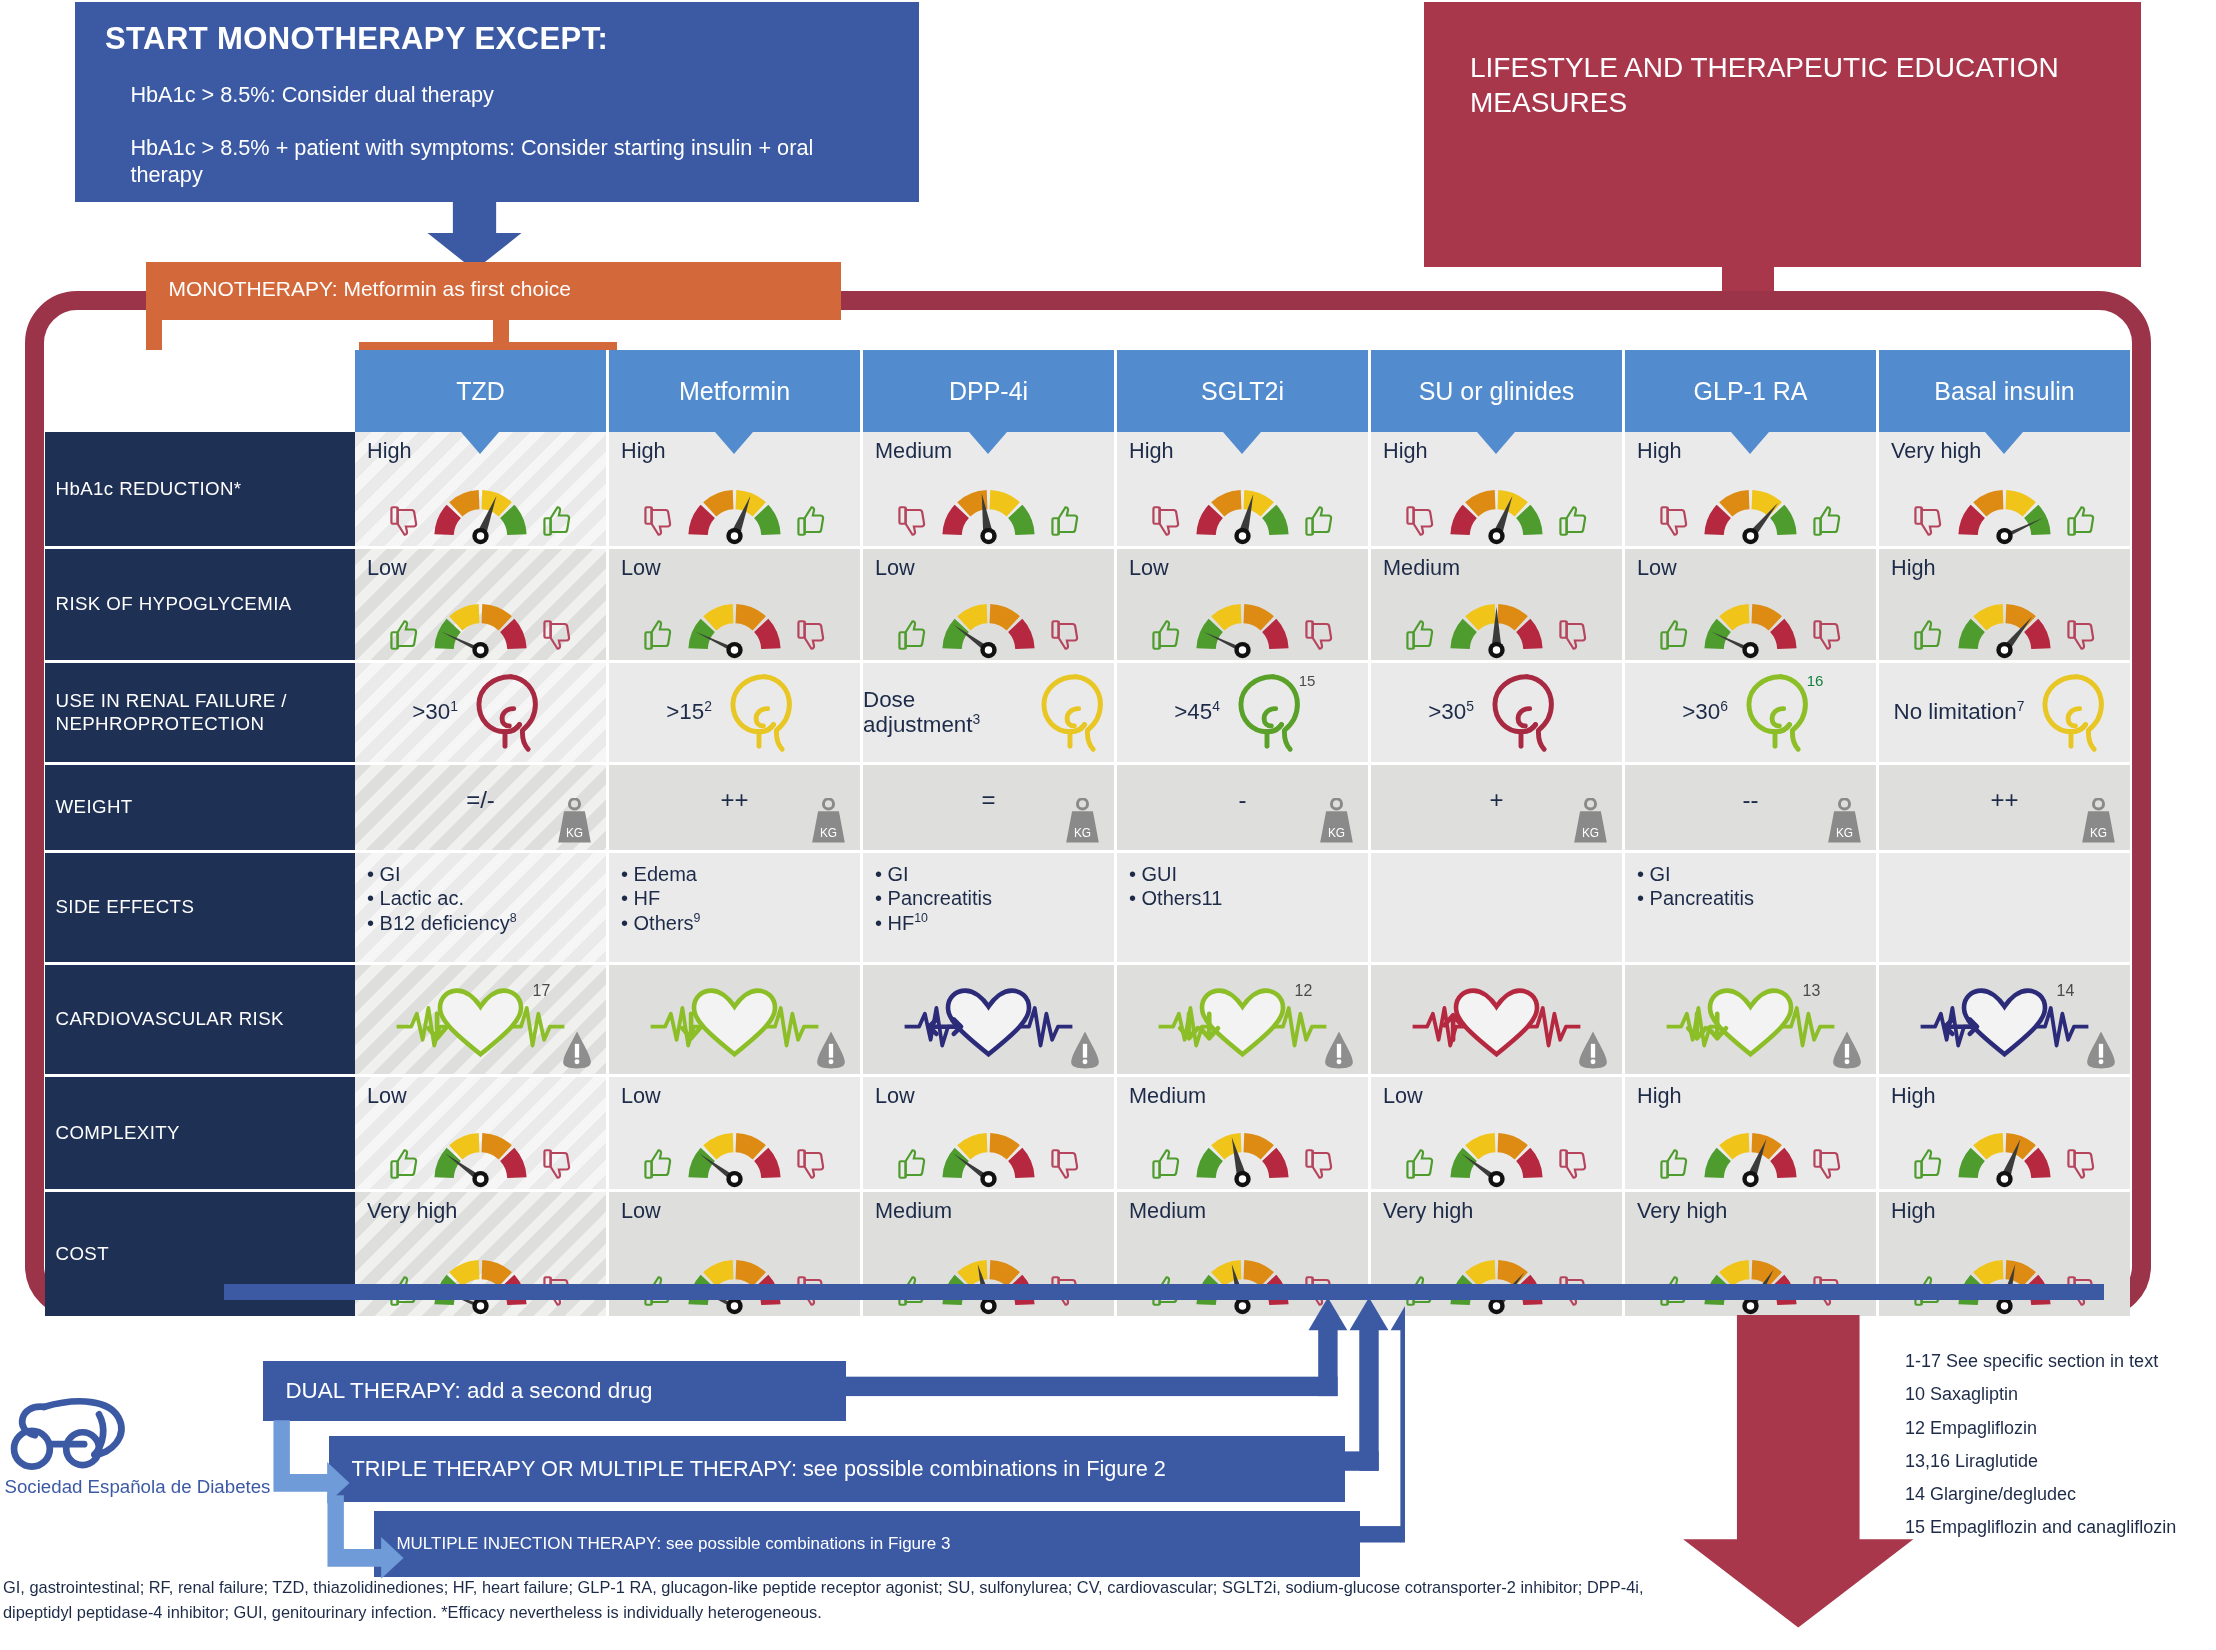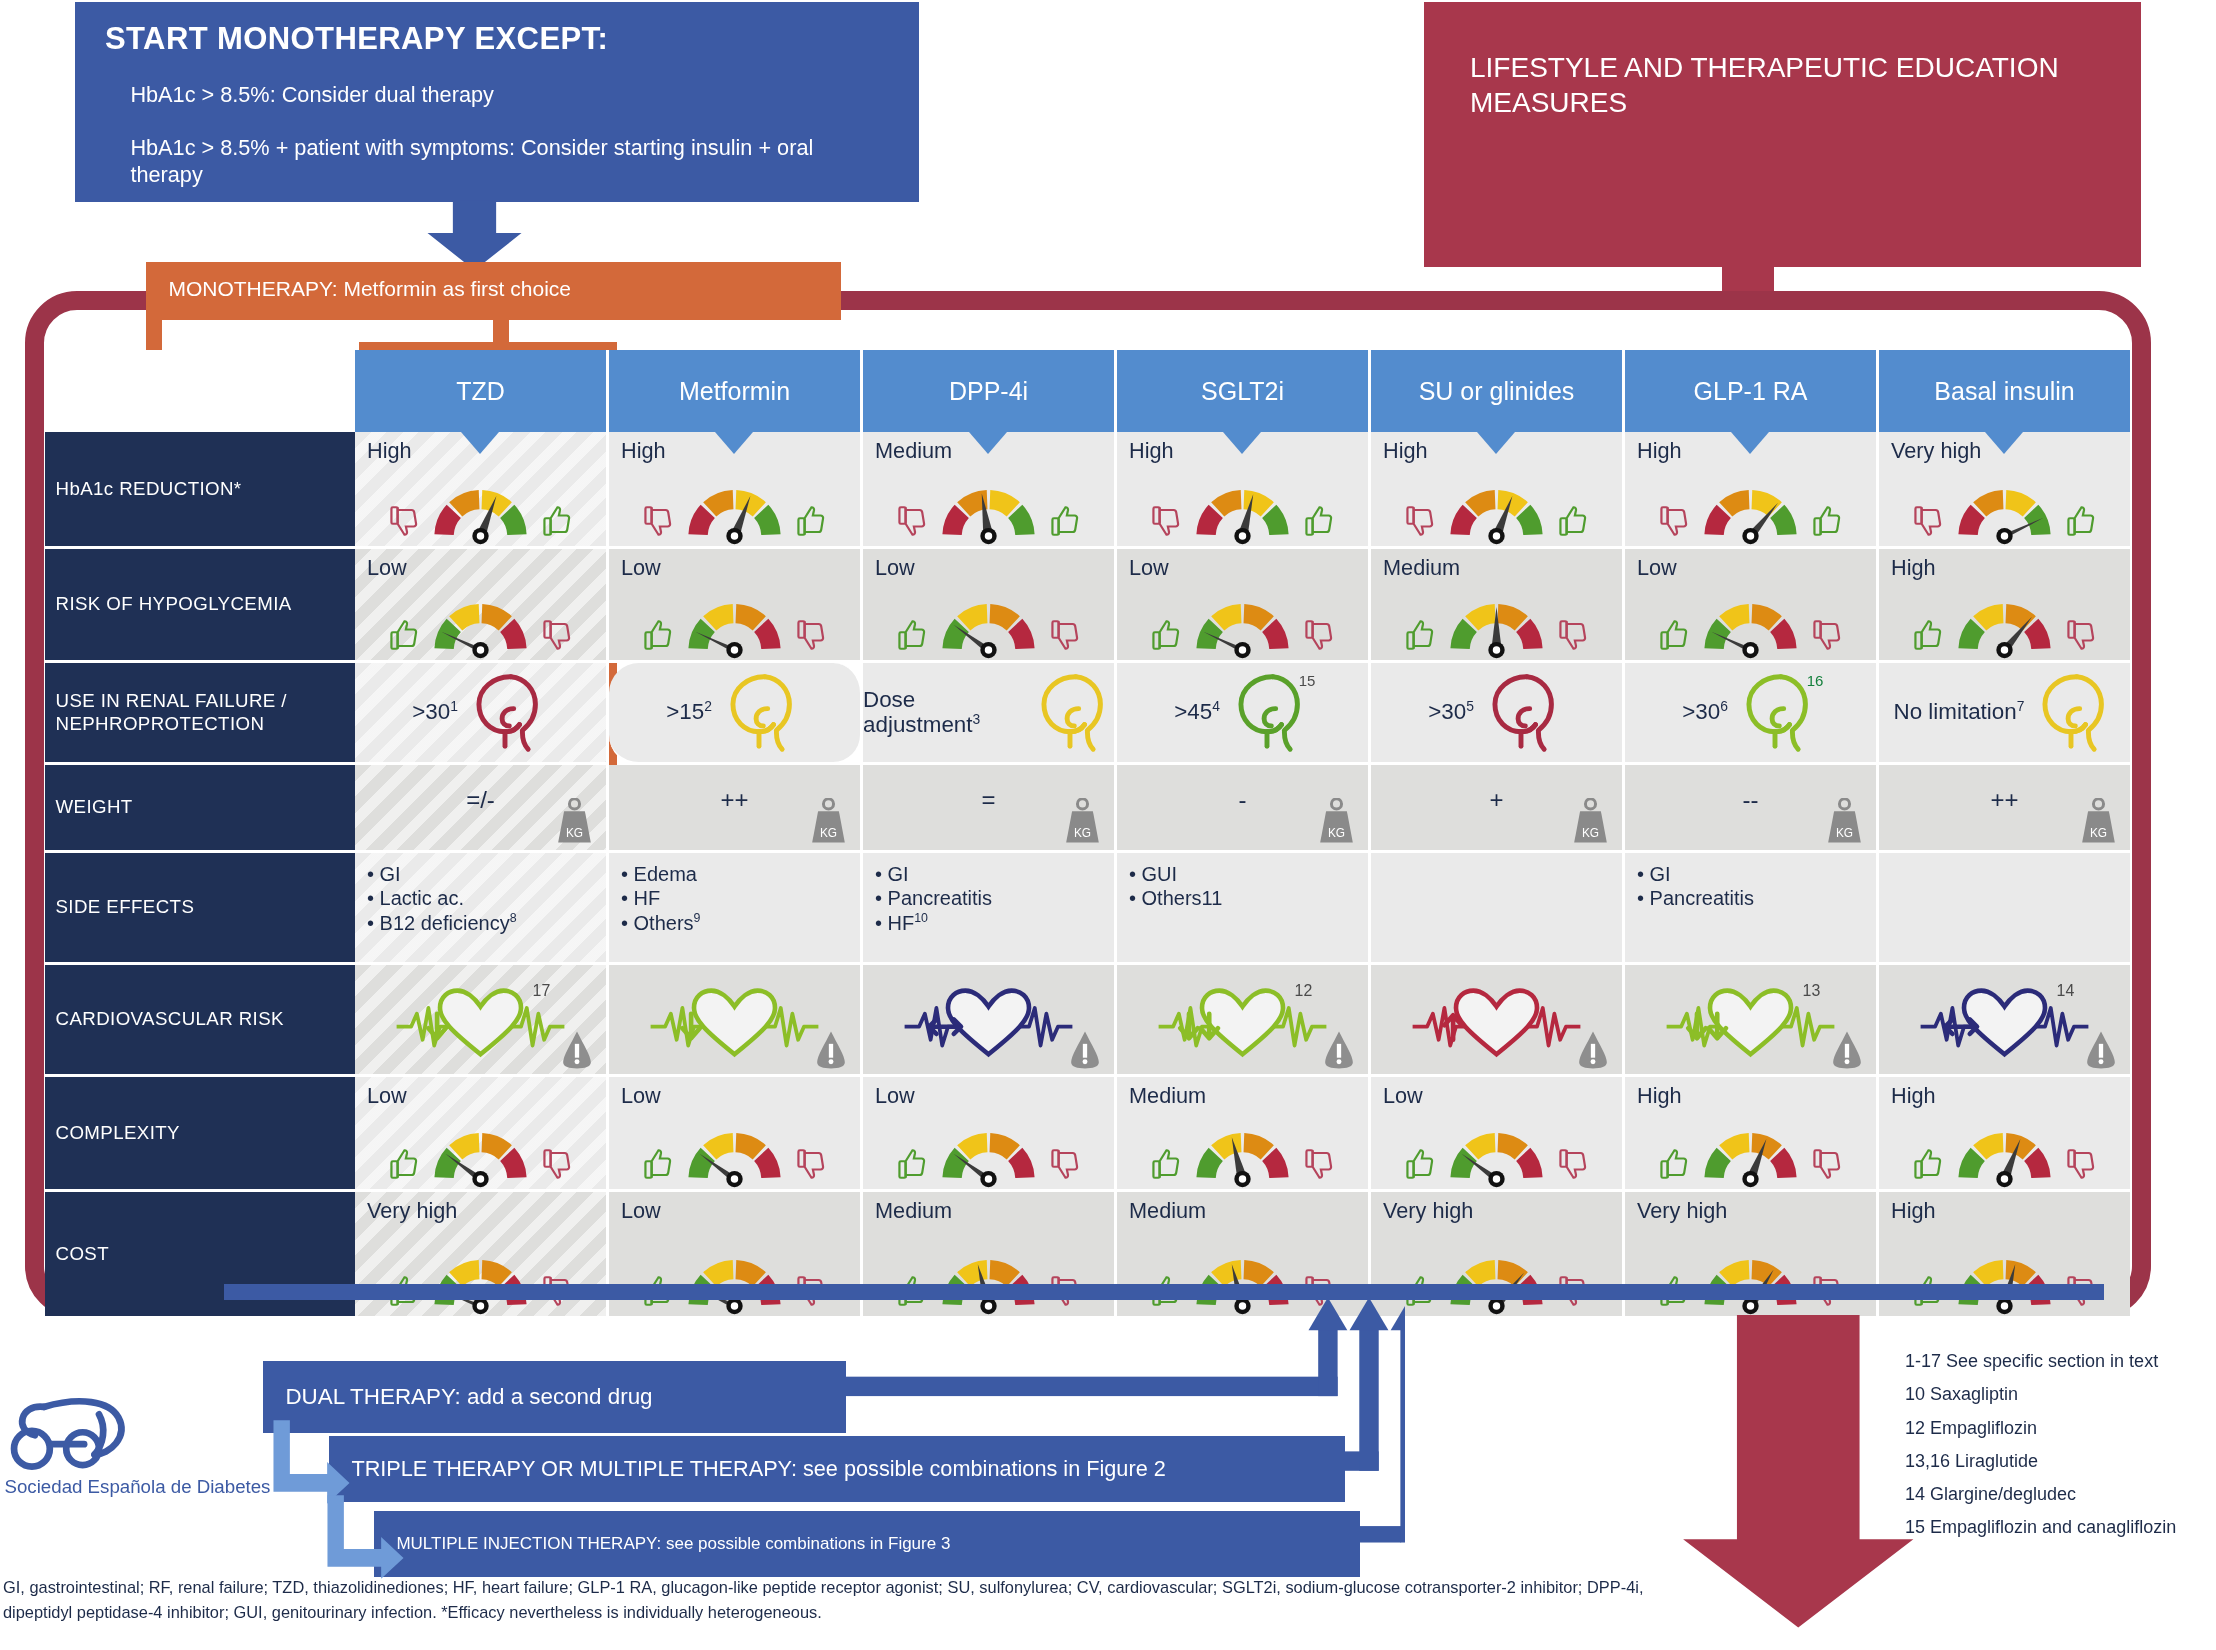--- a/index.html
+++ b/index.html
@@ -510,7 +510,7 @@
                </span>
           </div>
         </div>
-        <div class="cell" style="height: 102px; border-radius: 30px;">
+        <div class="cell" style="height: 102px;">
           <div class="kidney-cell">
                <span class="kidney-text">&gt;15<sup>2</sup></span>
                <span style="position:relative">

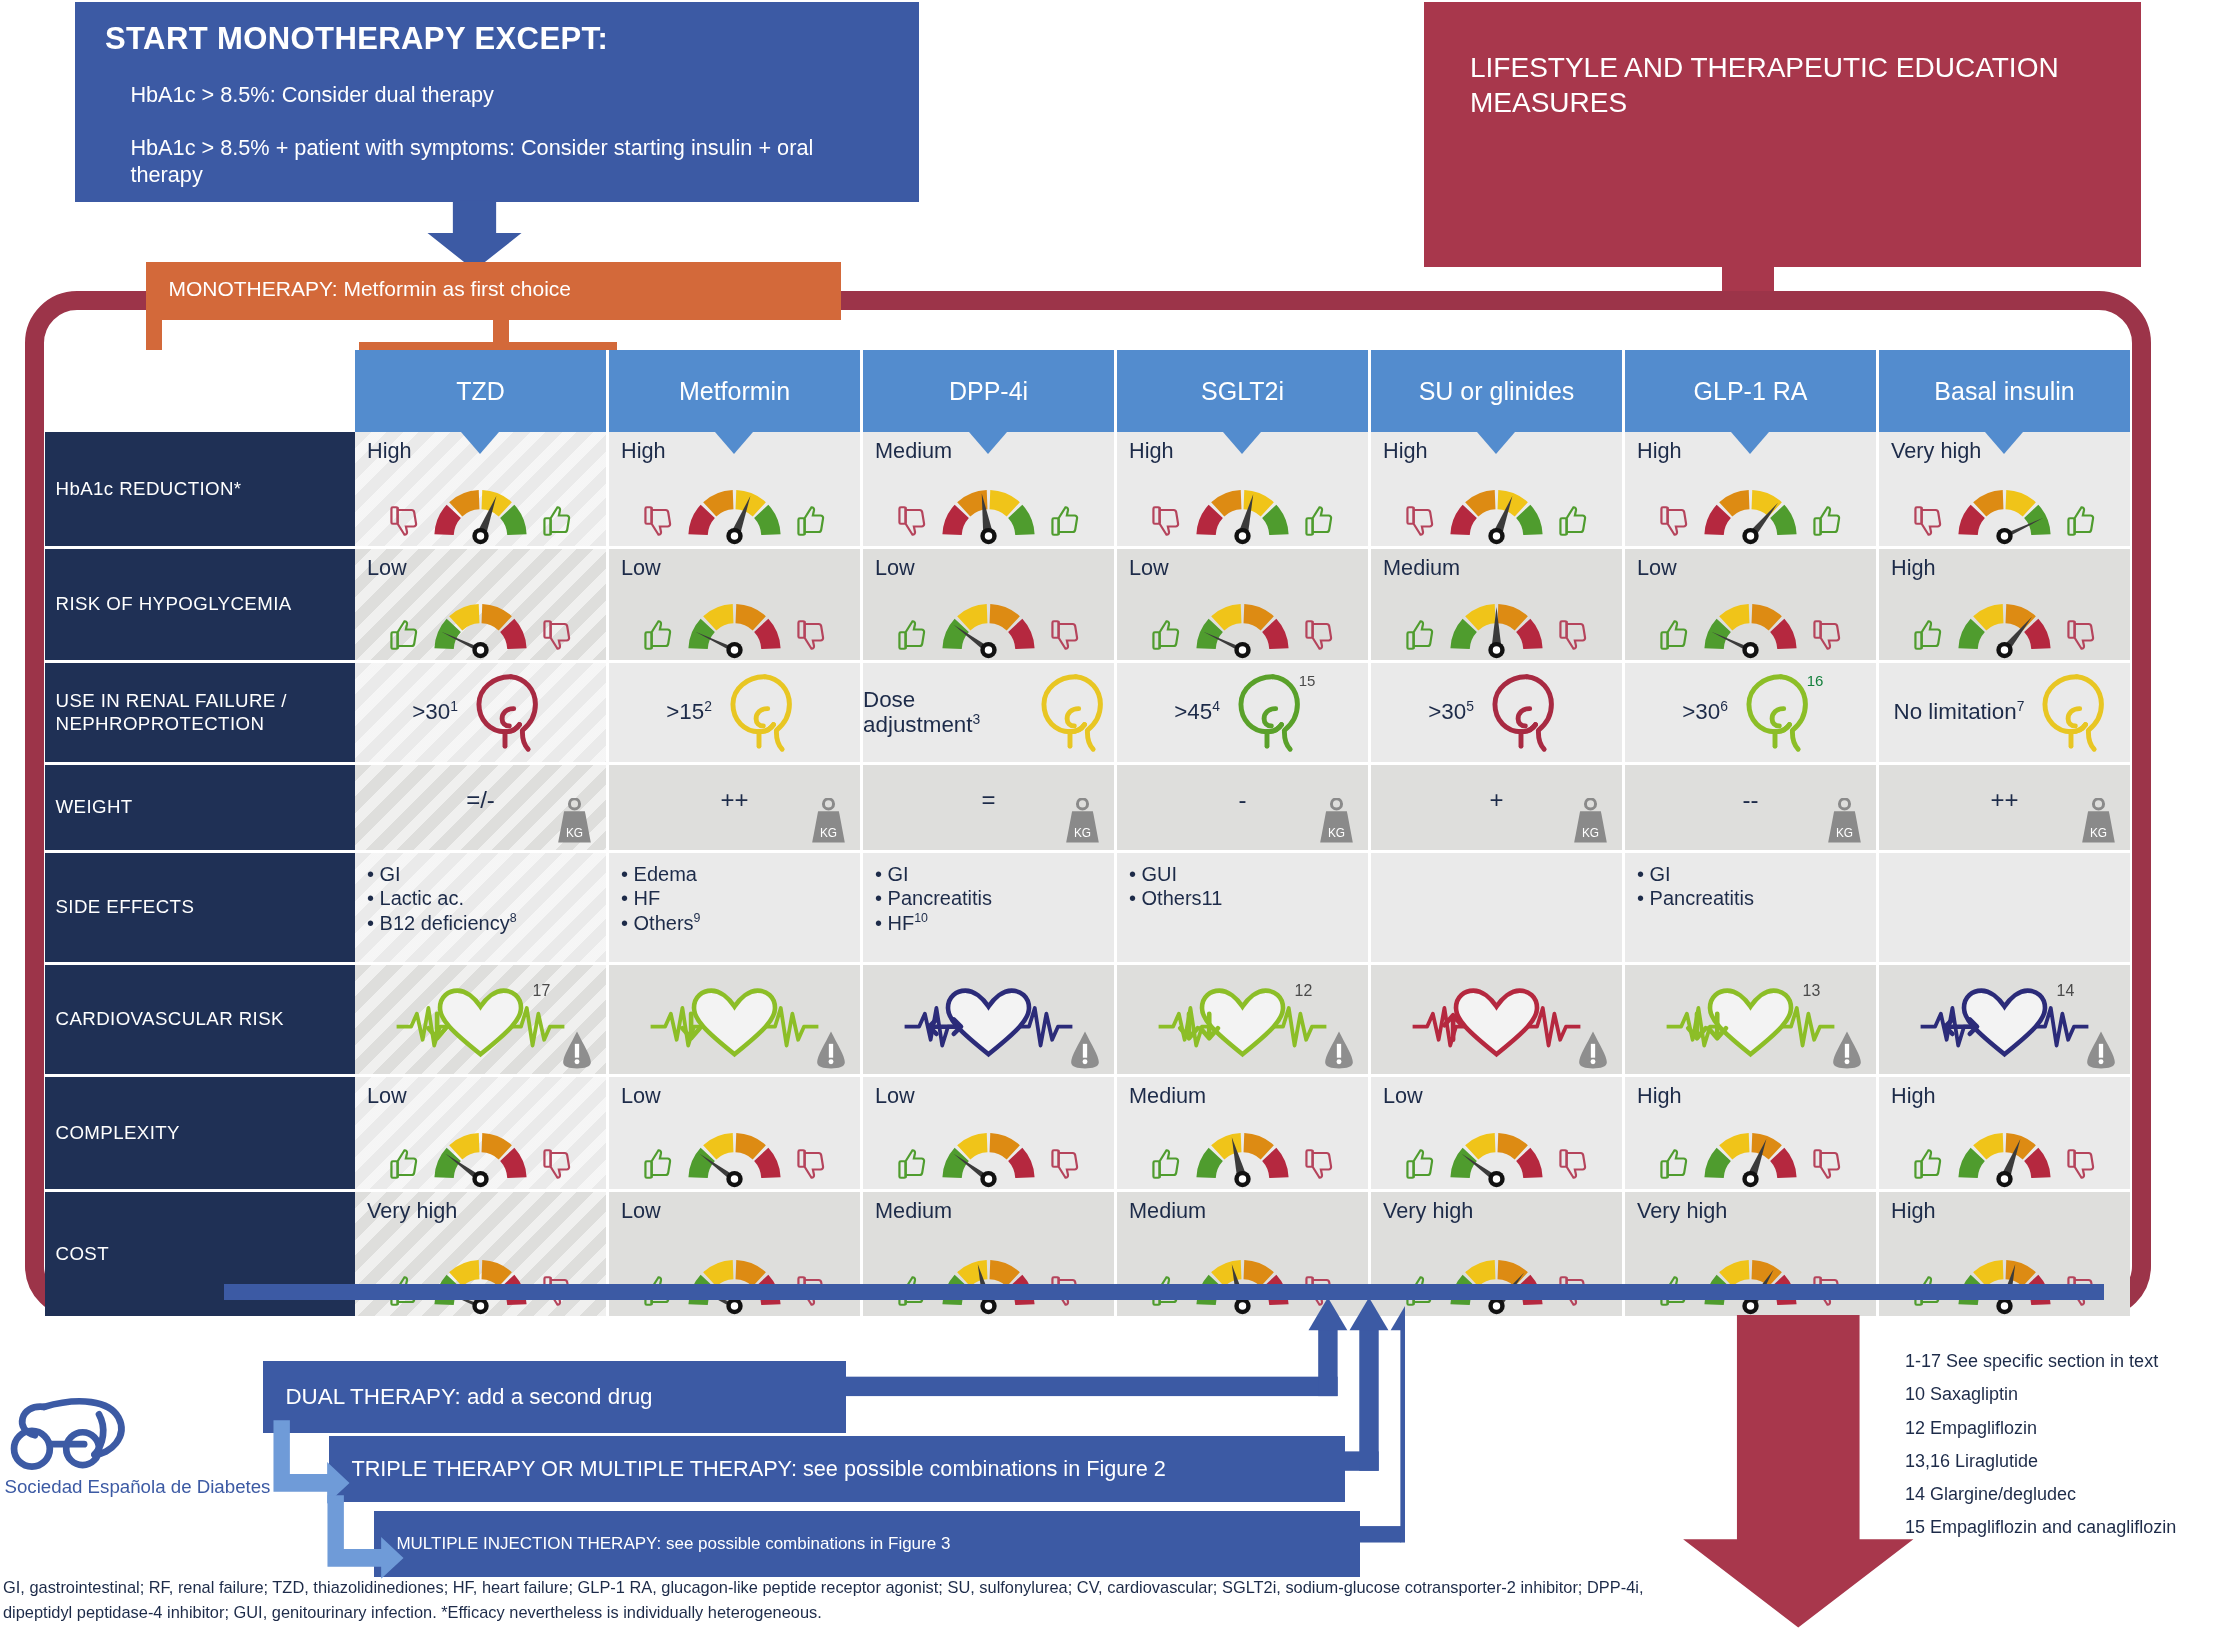--- a/index.html
+++ b/index.html
@@ -115,7 +115,7 @@
   
   .tbox{ background:#3c5aa4; color:#fff; display:flex; align-items:center;
          padding-left:22.4px; font-size:22.4px; }
-  #dual-box{ left:263px; top:1361px; width:583px; height:72px; }
+  #dual-box{ left:263px; top:1361px; width:583px; height:60px; }
   #triple-box{ left:329px; top:1436px; width:1016px; height:66px; font-size:21.7px;}
   #multi-box{ left:374px; top:1511px; width:986px; height:66px; font-size:17px;}
 

